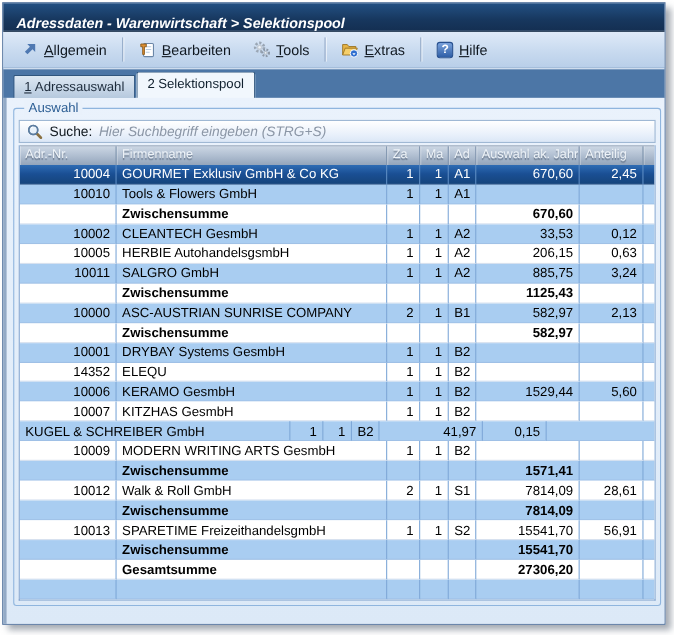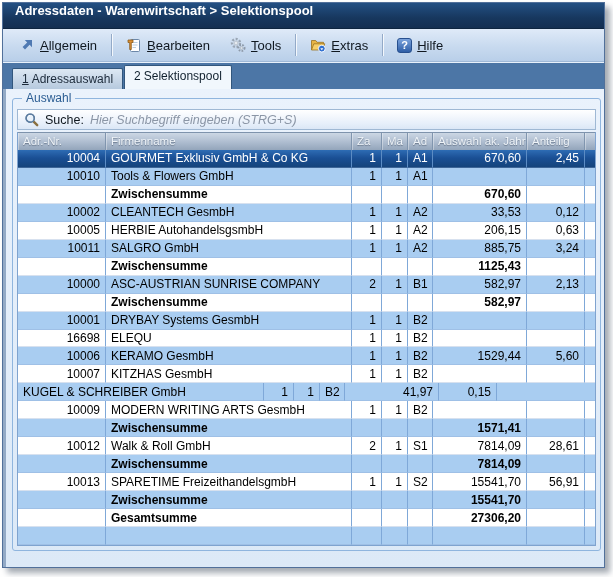--- a/index.html
+++ b/index.html
@@ -18,8 +18,9 @@
     height:26px; flex:0 0 26px;
     background:linear-gradient(180deg,#235083 0%, #17375e 60%, #142f52 100%);
     color:#fff; font-weight:bold; font-size:13px;
-    display:flex; align-items:flex-start; padding-left:12px;
+    display:flex; align-items:flex-end; padding-left:12px;
     border-bottom:1px solid #0e2540;
+    font-style:italic;
   }
 
   

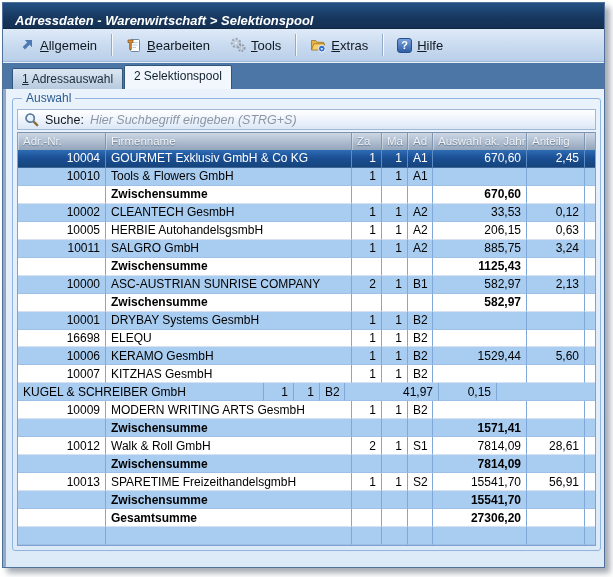--- a/index.html
+++ b/index.html
@@ -341,7 +341,7 @@
     <div class="cell c-blank"></div>
   </div>
             <div class="row white">
-    <div class="cell num c-adr">16698</div>
+    <div class="cell num c-adr">14352</div>
     <div class="cell c-name">ELEQU</div>
     <div class="cell num c-za">1</div>
     <div class="cell num c-ma">1</div>

